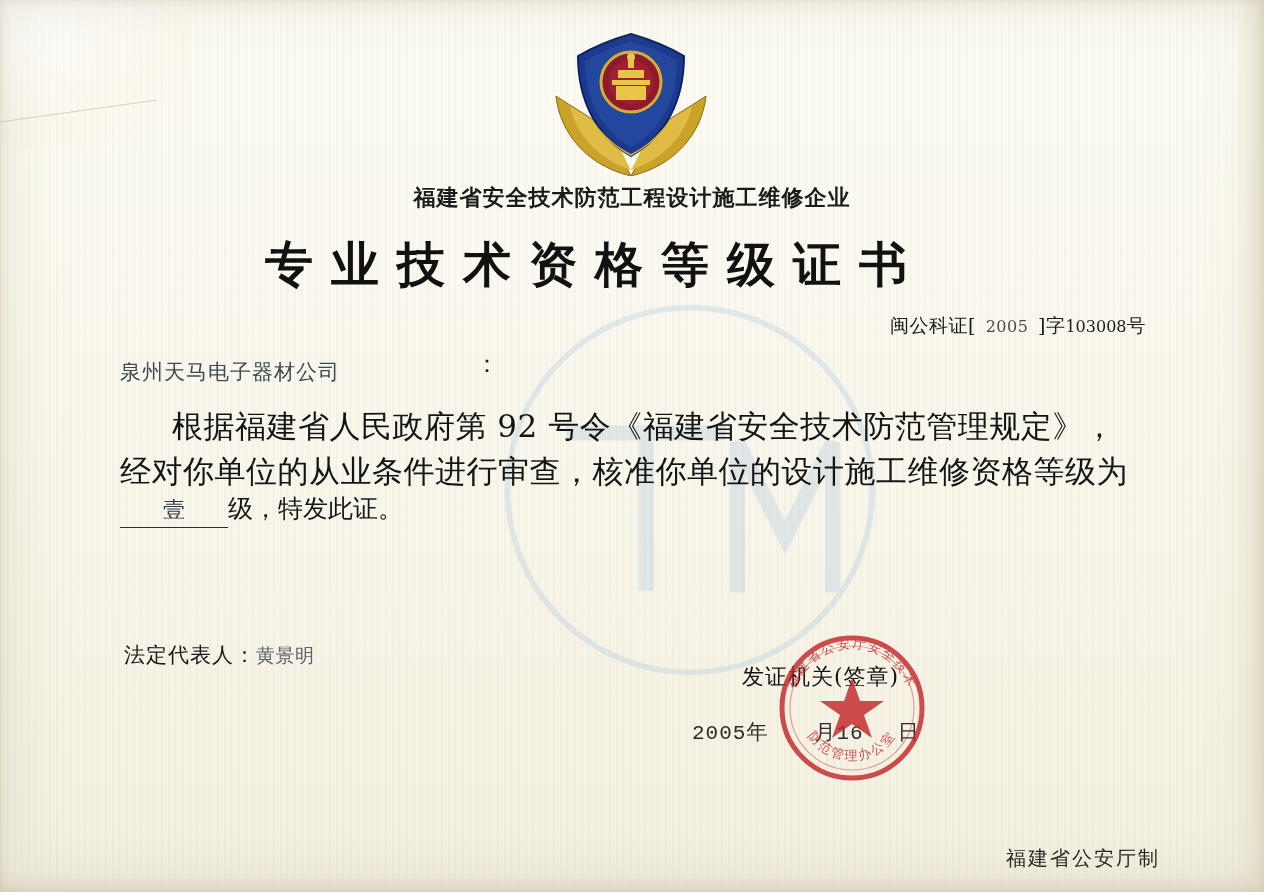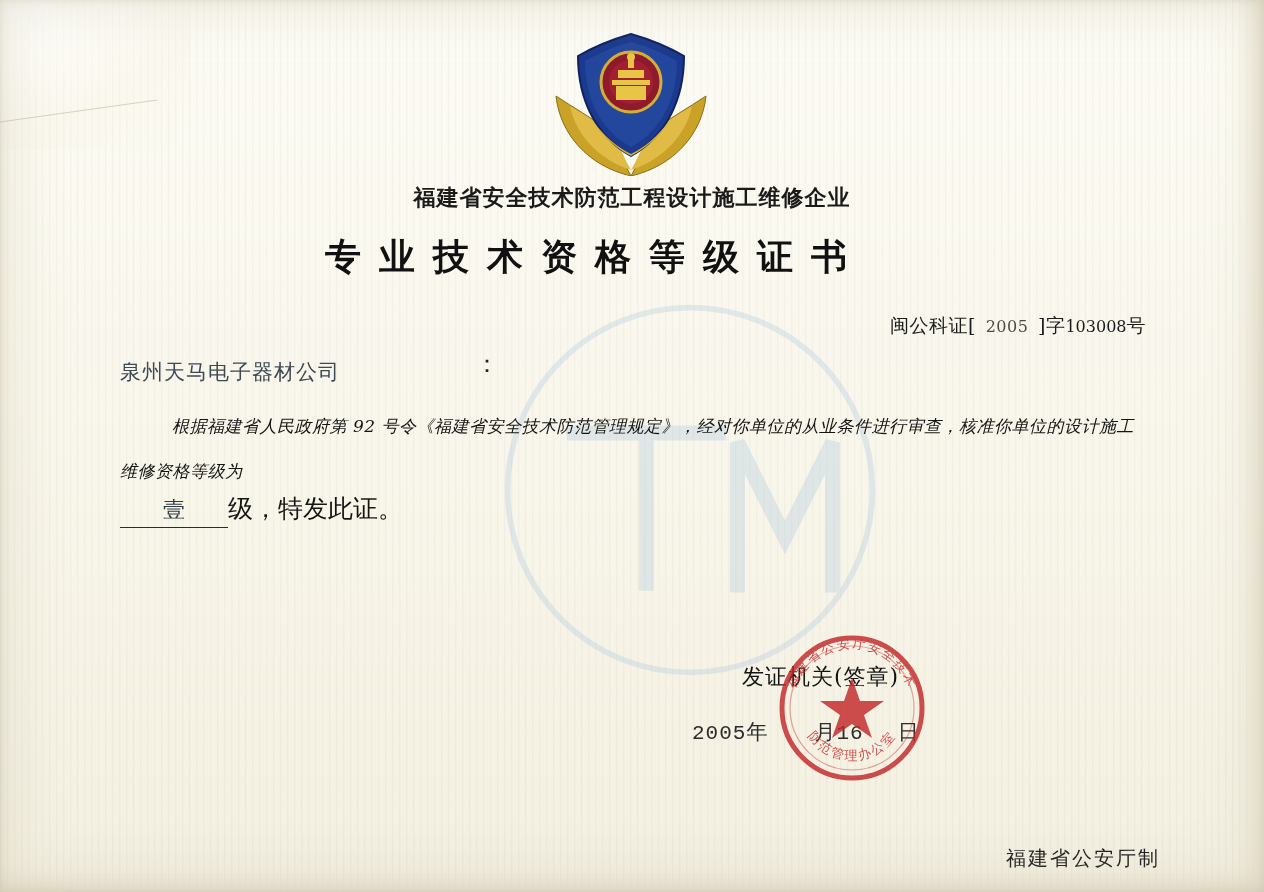--- a/index.html
+++ b/index.html
@@ -108,7 +108,7 @@
     left: 0;
     width: 1172px;
     text-align: center;
-    font-size: 36px;
+    font-size: 48px;
     font-weight: bold;
     letter-spacing: 18px;
     text-indent: 18px;

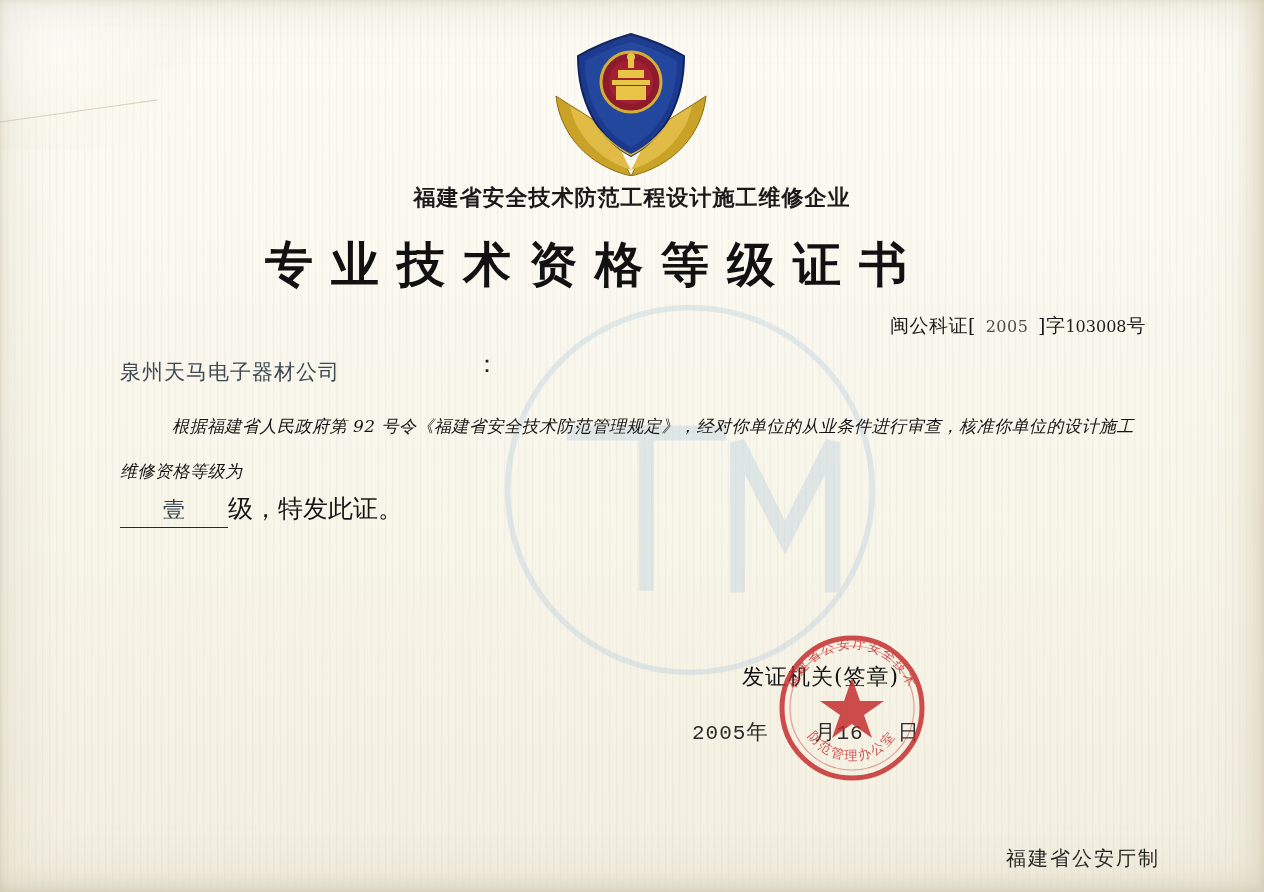--- a/index.html
+++ b/index.html
@@ -157,12 +157,11 @@
     top: 404px;
     left: 120px;
     width: 1020px;
-    font-size: 17px;
+    font-size: 31px;
     line-height: 45px;
     color: #141414;
     letter-spacing: 0.5px;
     font-family: "DejaVu Serif", "Liberation Serif", serif;
-    font-style: italic;
   }
   .body-text .indent { display: inline-block; width: 52px; }
   .grade-line {

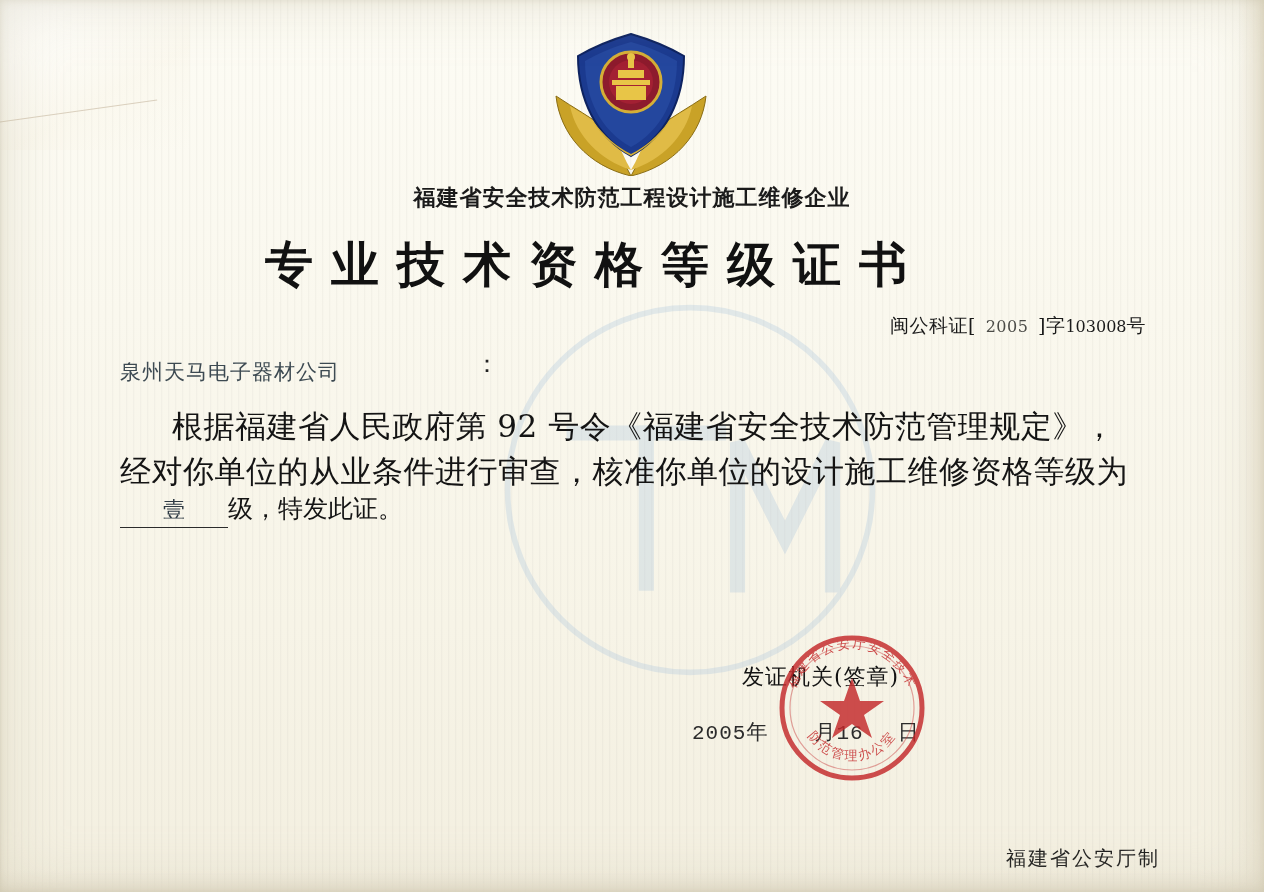--- a/index.html
+++ b/index.html
@@ -321,6 +321,9 @@
   </div>
 
 
+  <div class="field" id="field-legal">
+    <span class="label-sp">法定代表人</span><span>：</span><span class="value">黄景明</span>
+  </div>
 
 
   <div class="issuer-label">发证机关(签章)</div>

